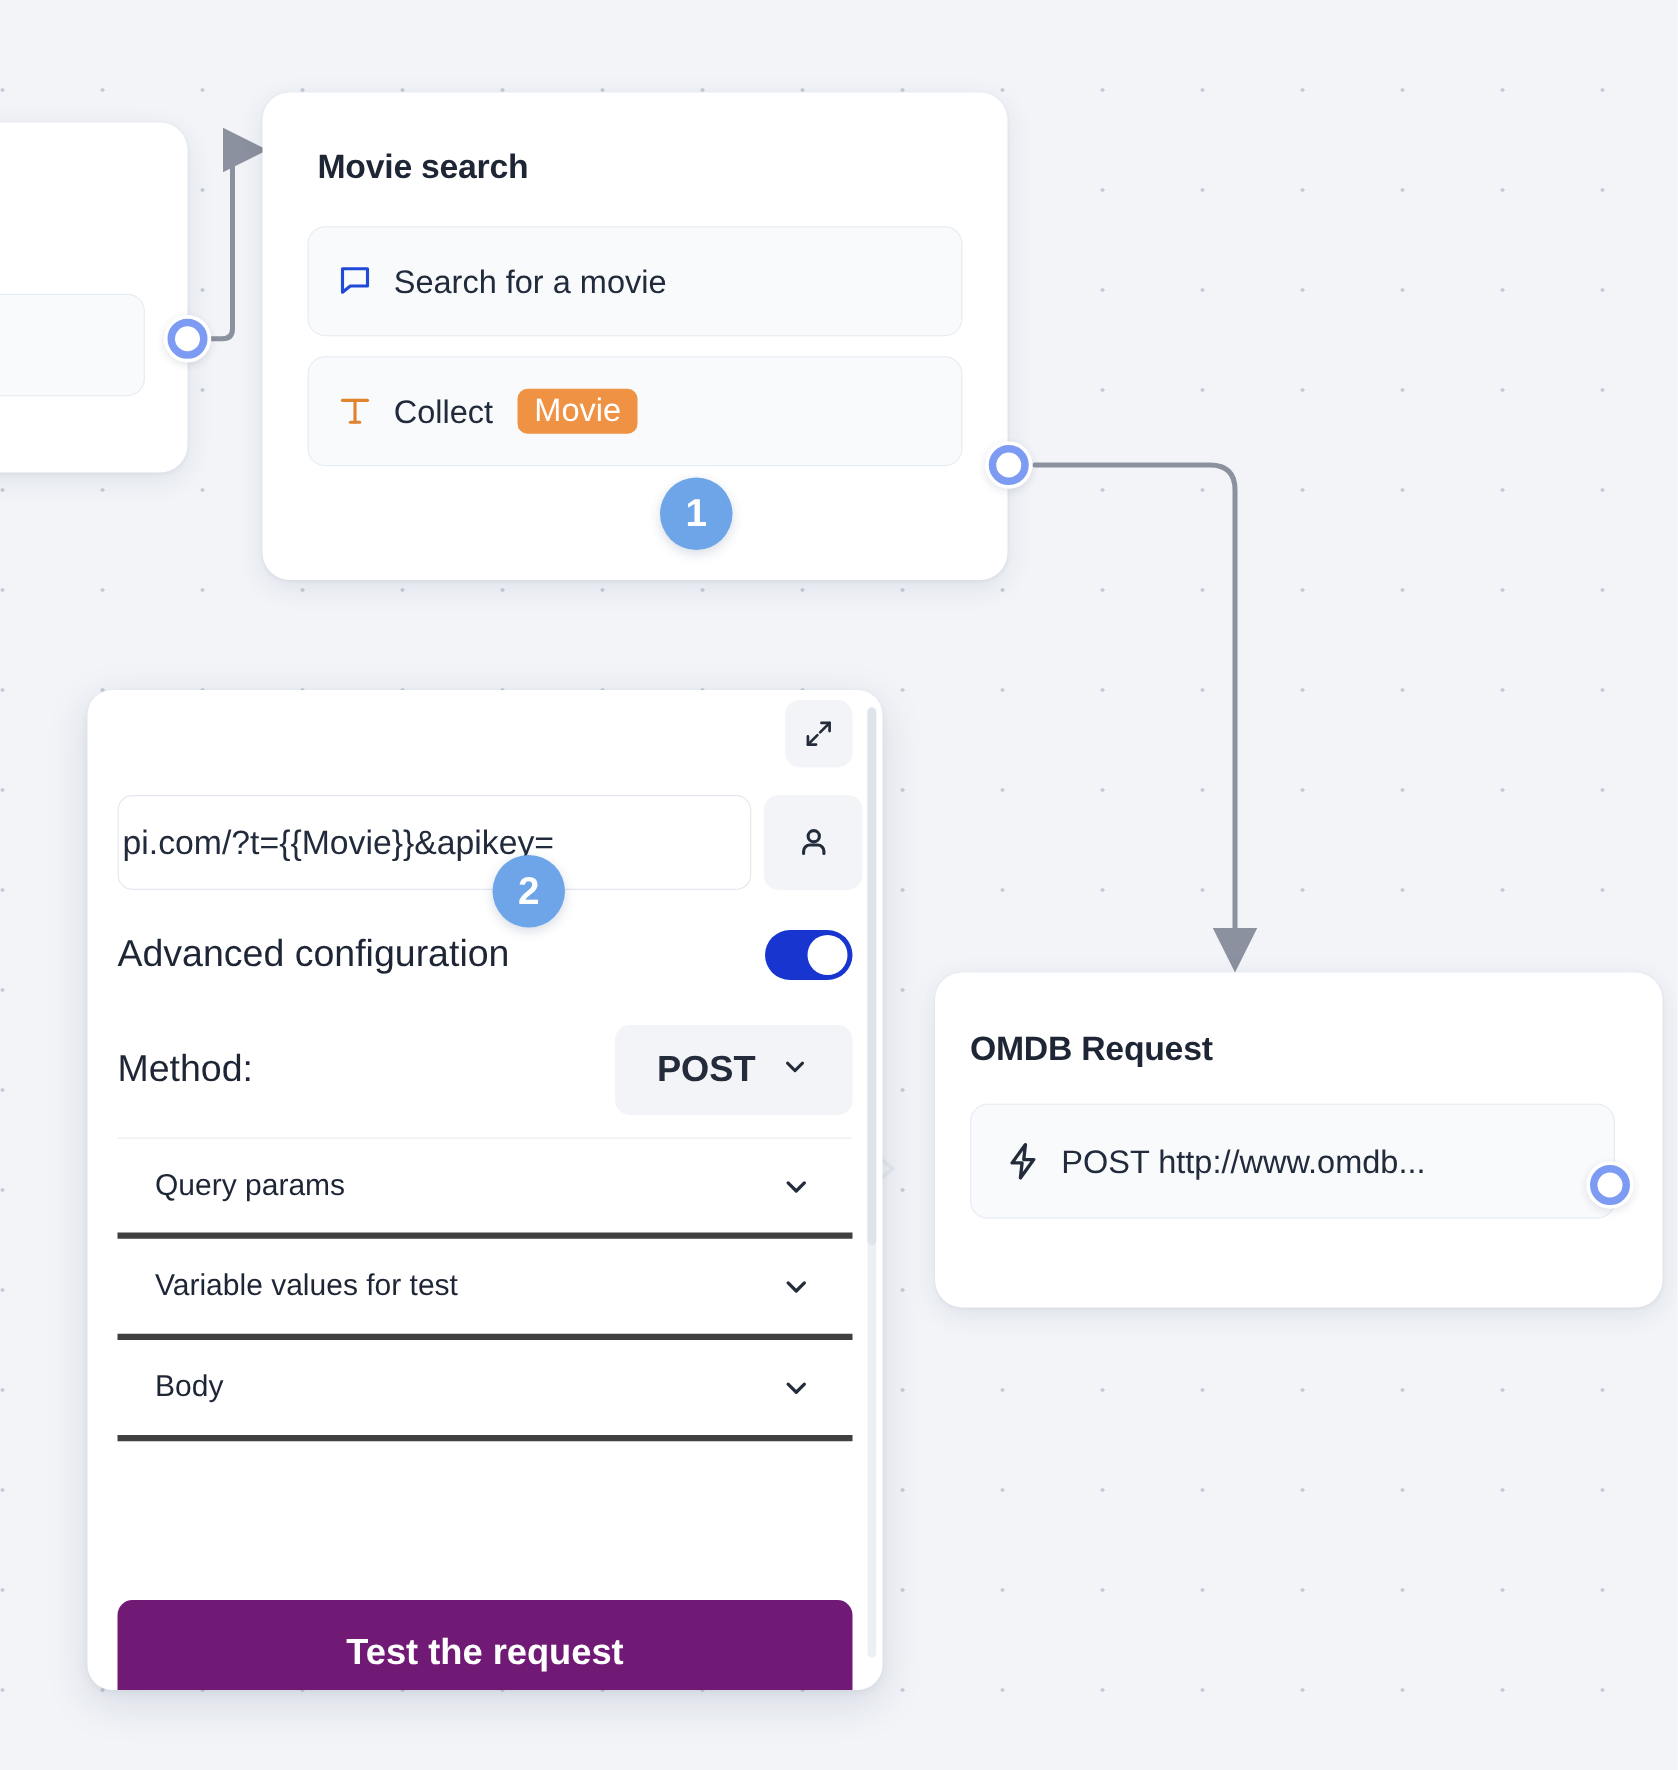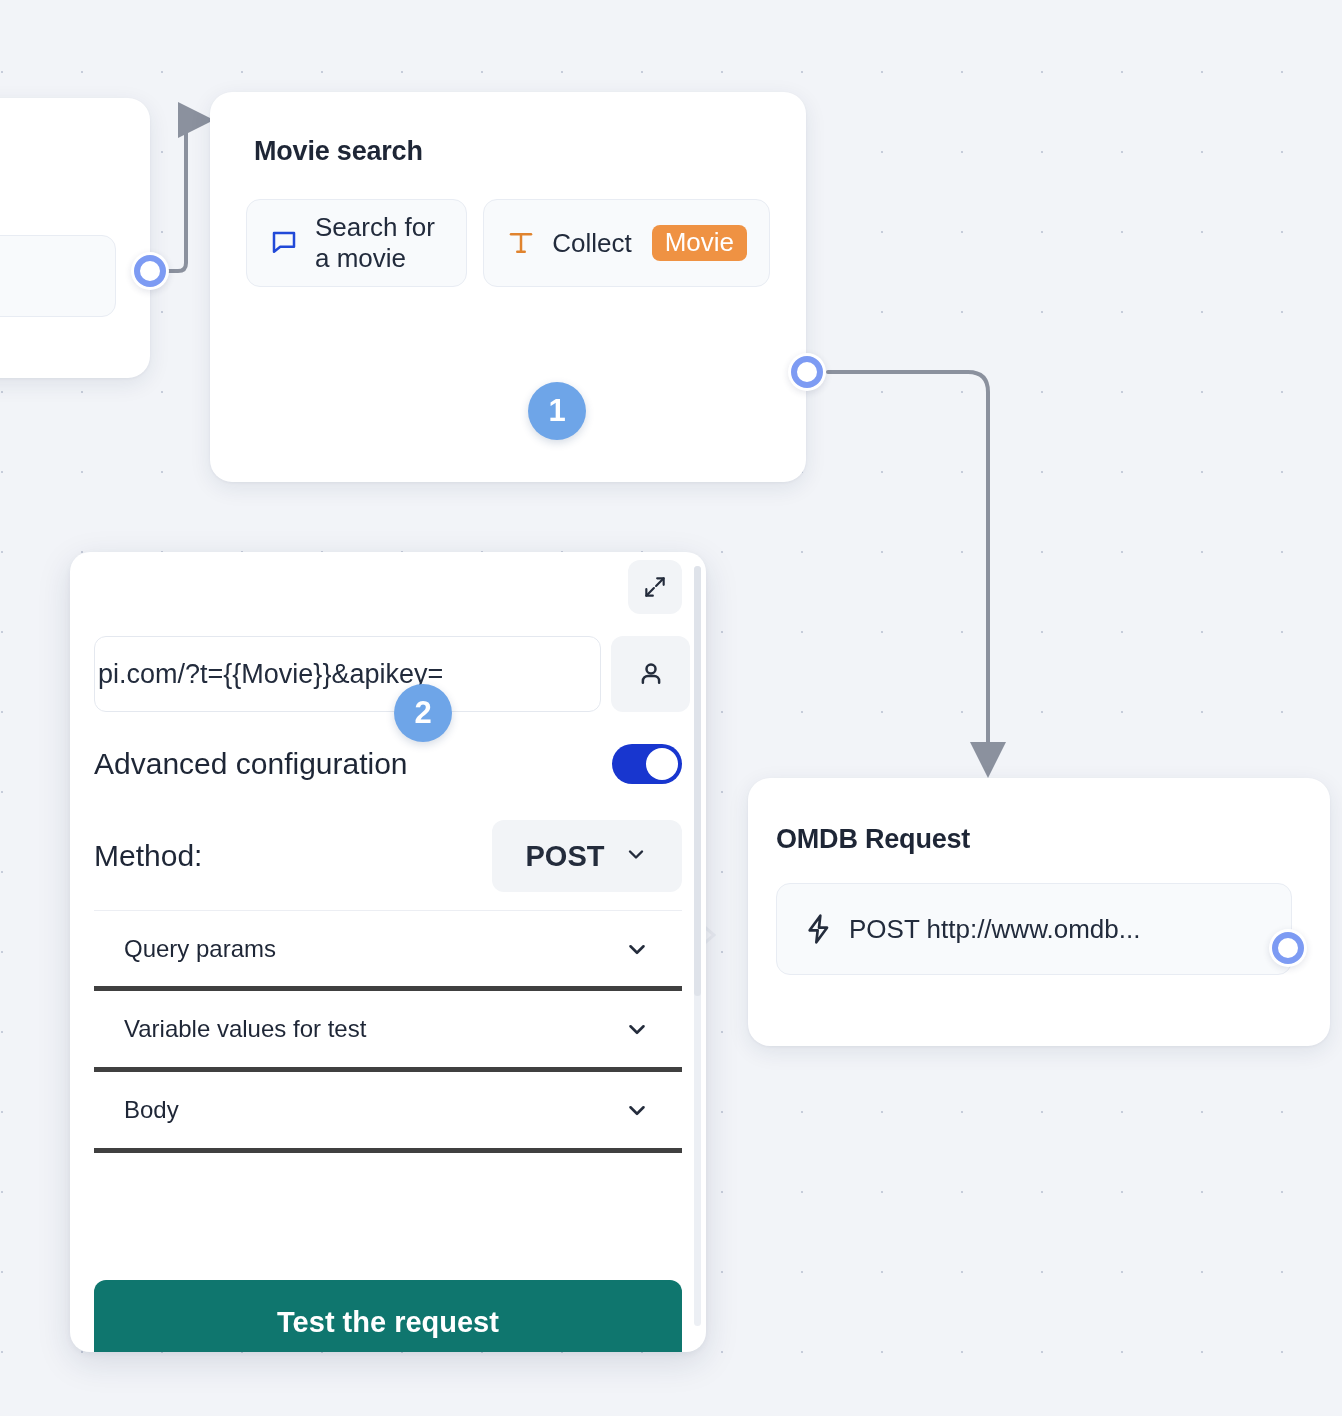--- a/index.html
+++ b/index.html
@@ -69,7 +69,7 @@
   
   #node-movie {
     left: 210px;
-    top: 92px;
+    top: 74px;
     width: 596px;
     height: 390px;
   }

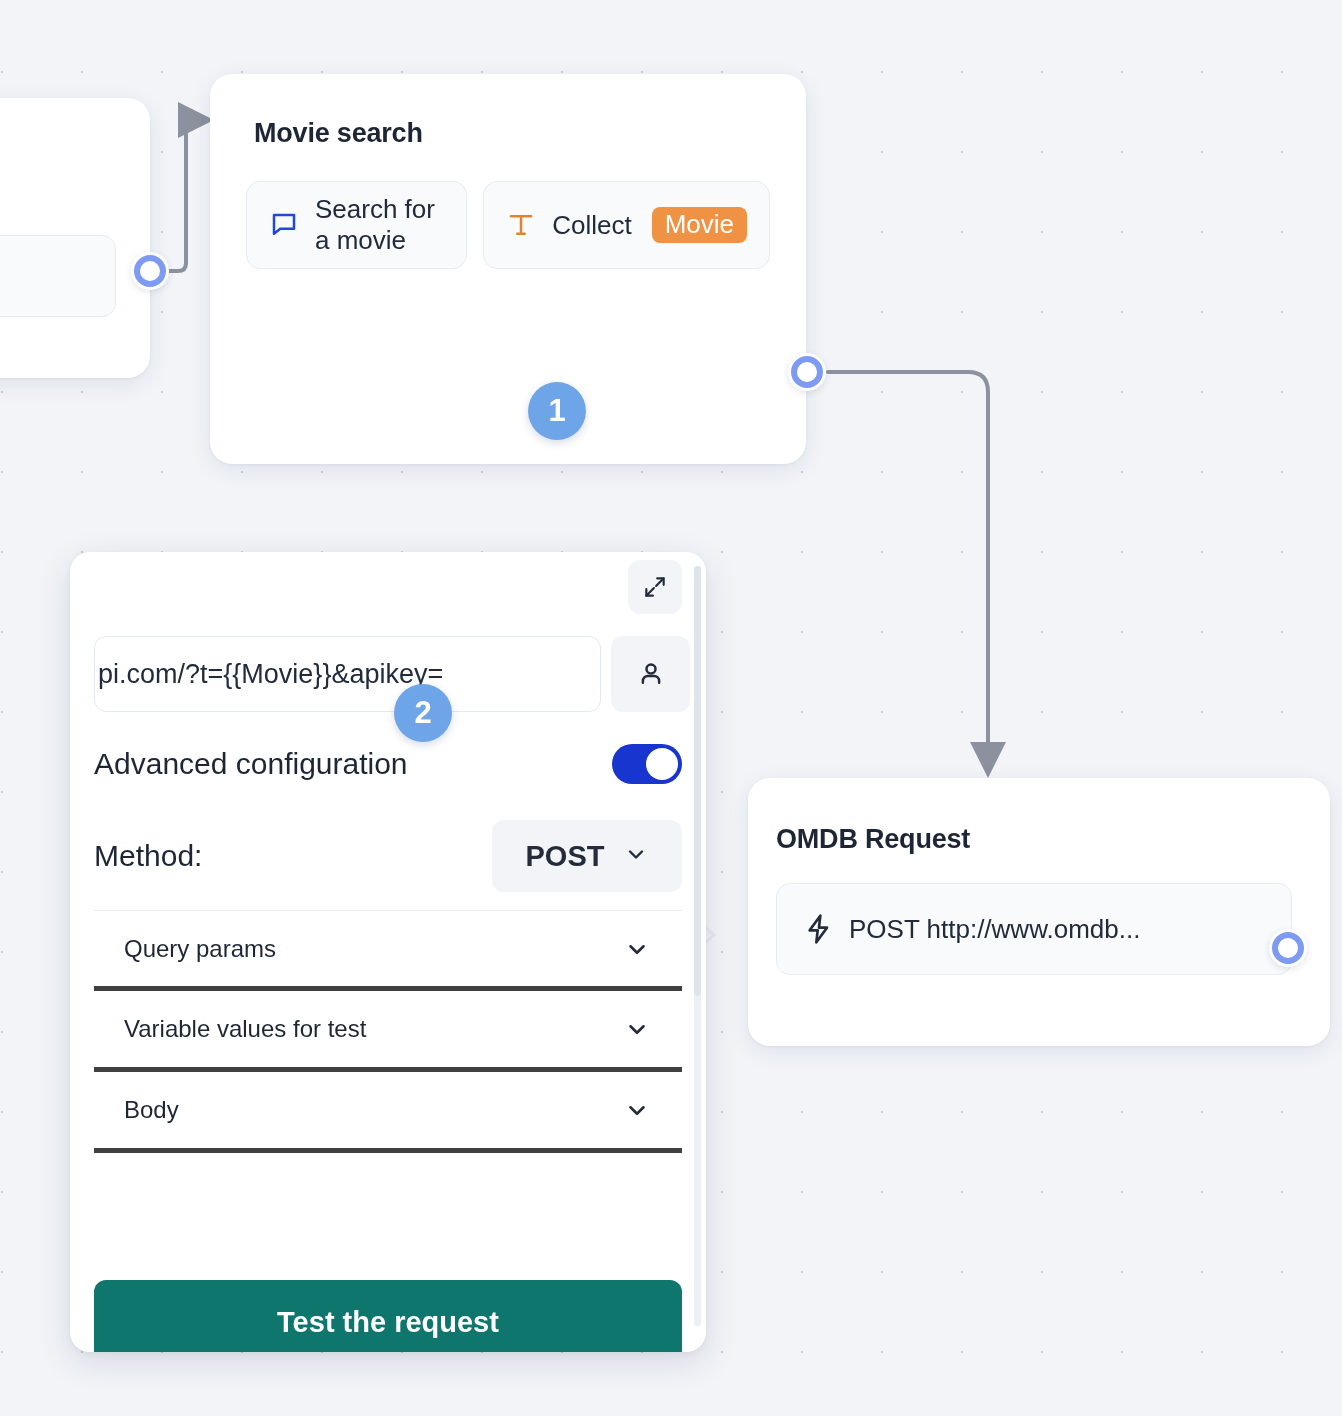--- a/index.html
+++ b/index.html
@@ -74,7 +74,7 @@
     height: 390px;
   }
   #node-movie .node-title { margin: 44px 0 0 44px; }
-  #node-movie .rows { margin: 32px 36px 0 36px; display: flex; flex-direction: row; gap: 16px; }
+  #node-movie .rows { margin: 32px 36px 0 36px; display: flex; flex-direction: column; gap: 16px; }
 
   .tag-movie {
     display: inline-block;

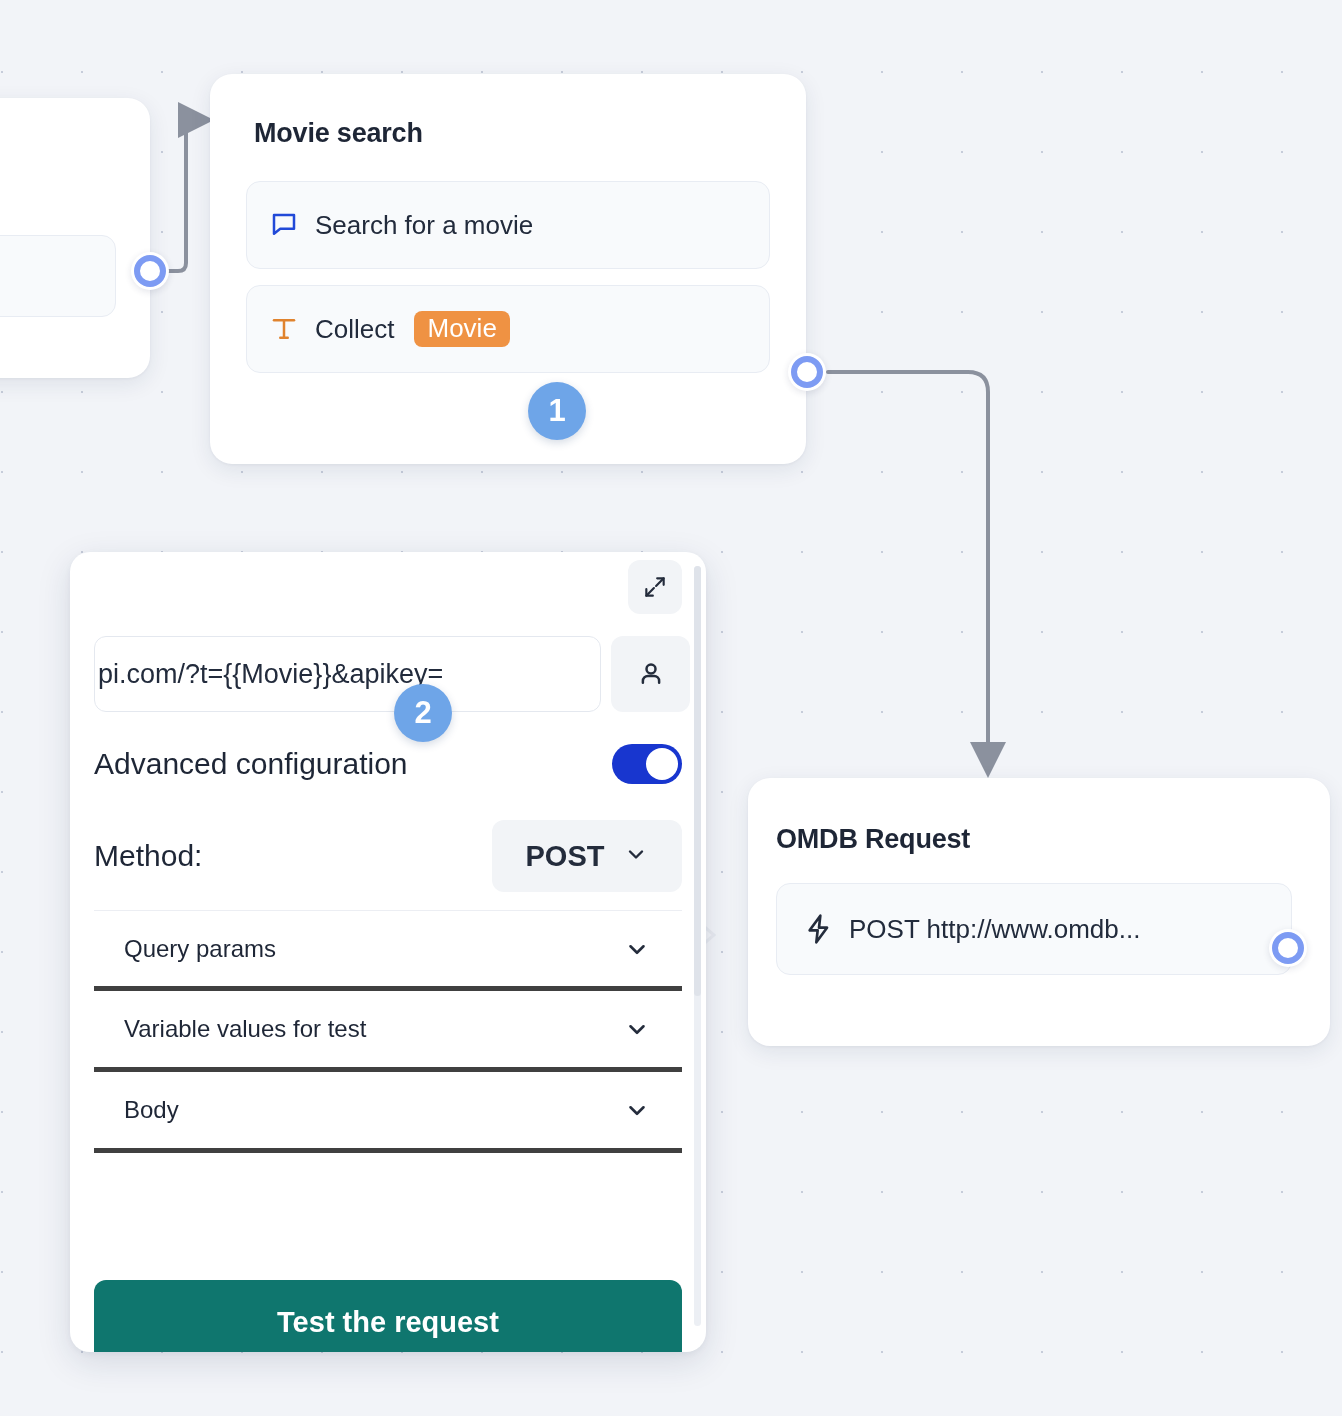--- a/index.html
+++ b/index.html
@@ -261,7 +261,7 @@
     top: 728px;
     width: 588px;
     height: 84px;
-    background: #0f766e;
+    background: #701a75;
     color: #ffffff;
     border: none;
     border-radius: 12px;

